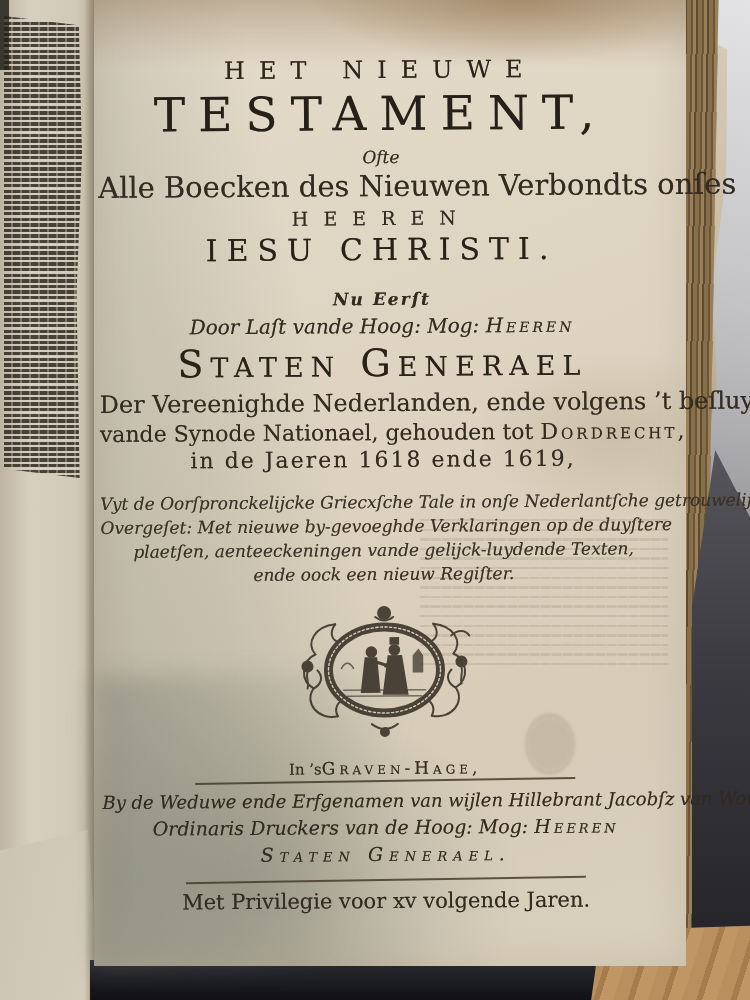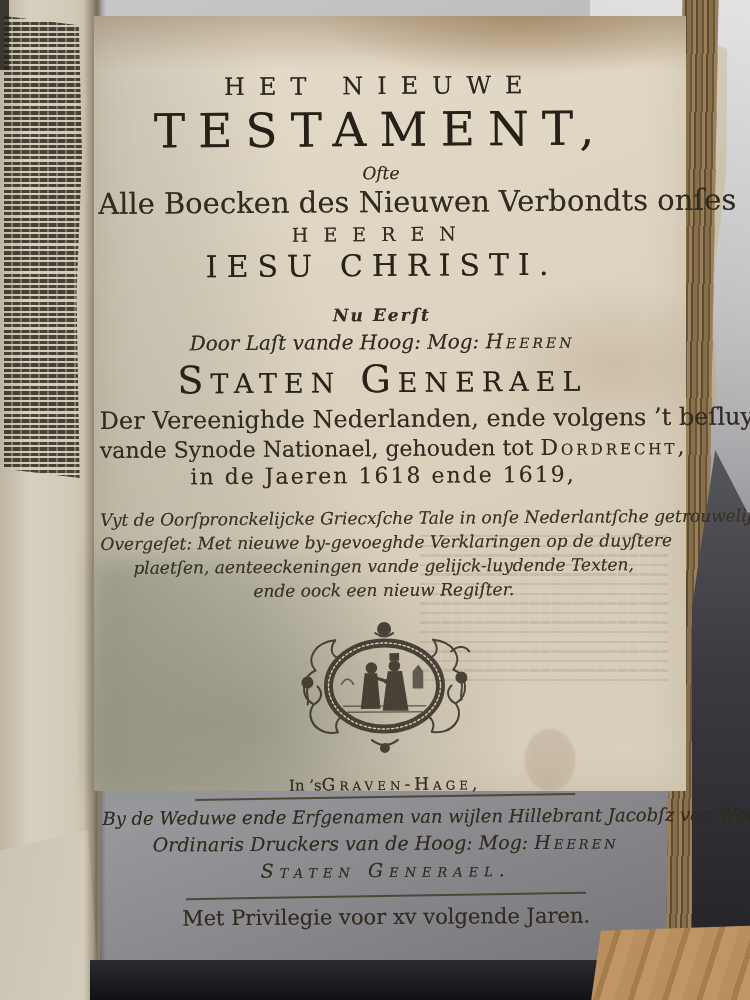--- a/index.html
+++ b/index.html
@@ -46,7 +46,7 @@
     transform:rotate(1deg) skewY(-.8deg);}
 
   
-  .main-page{position:absolute;left:94px;top:16px;width:592px;height:775px;
+  .main-page{position:absolute;left:94px;top:0;width:592px;height:966px;
     background:
       radial-gradient(ellipse 300px 90px at 72% 0%,rgba(146,110,68,.5),rgba(146,110,68,0) 70%),
       linear-gradient(180deg,rgba(135,105,70,.32),rgba(135,105,70,0) 7%),

